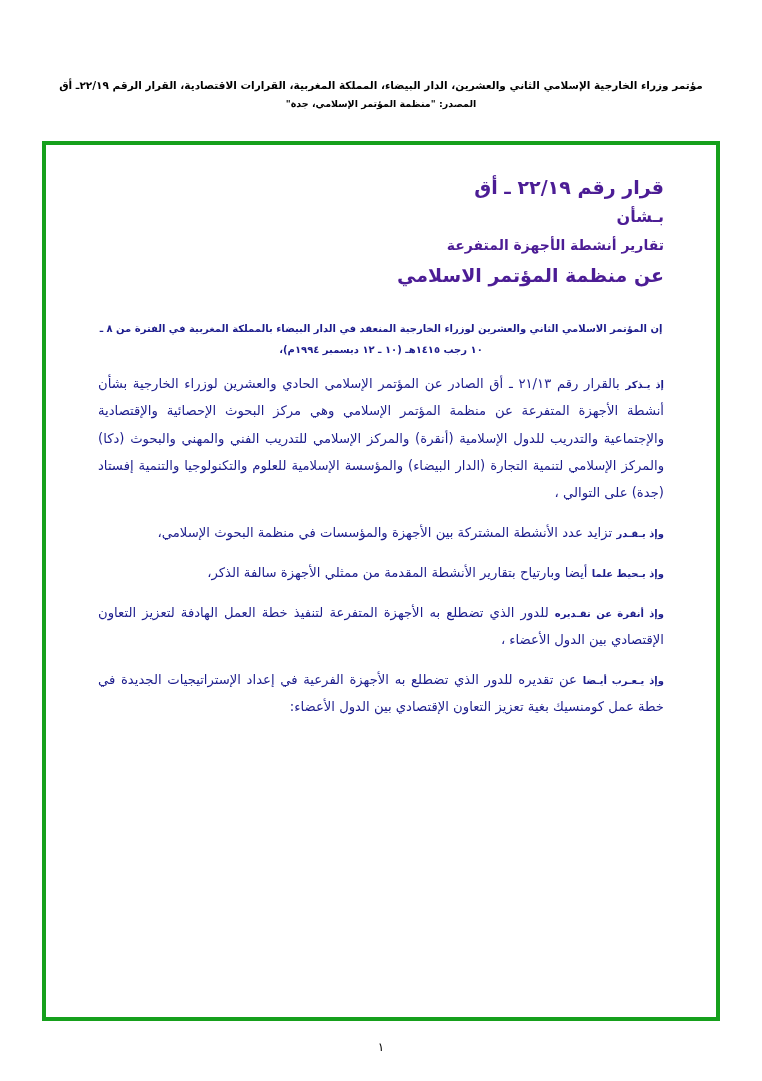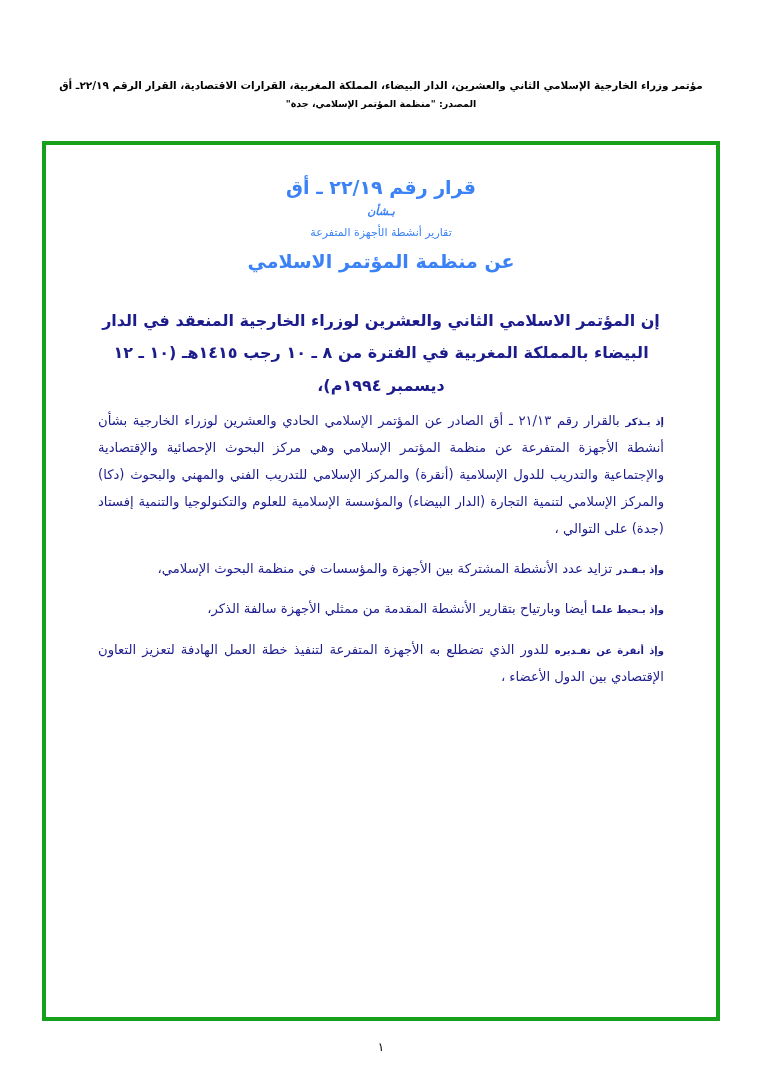--- a/index.html
+++ b/index.html
@@ -56,8 +56,8 @@
     direction: rtl;
   }
   .title-block {
-    text-align: center;
-    color: #3b82f6;
+    text-align: right;
+    color: #4c1d95;
     font-family: "DejaVu Sans", sans-serif;
   }
   .title-block .t1 {

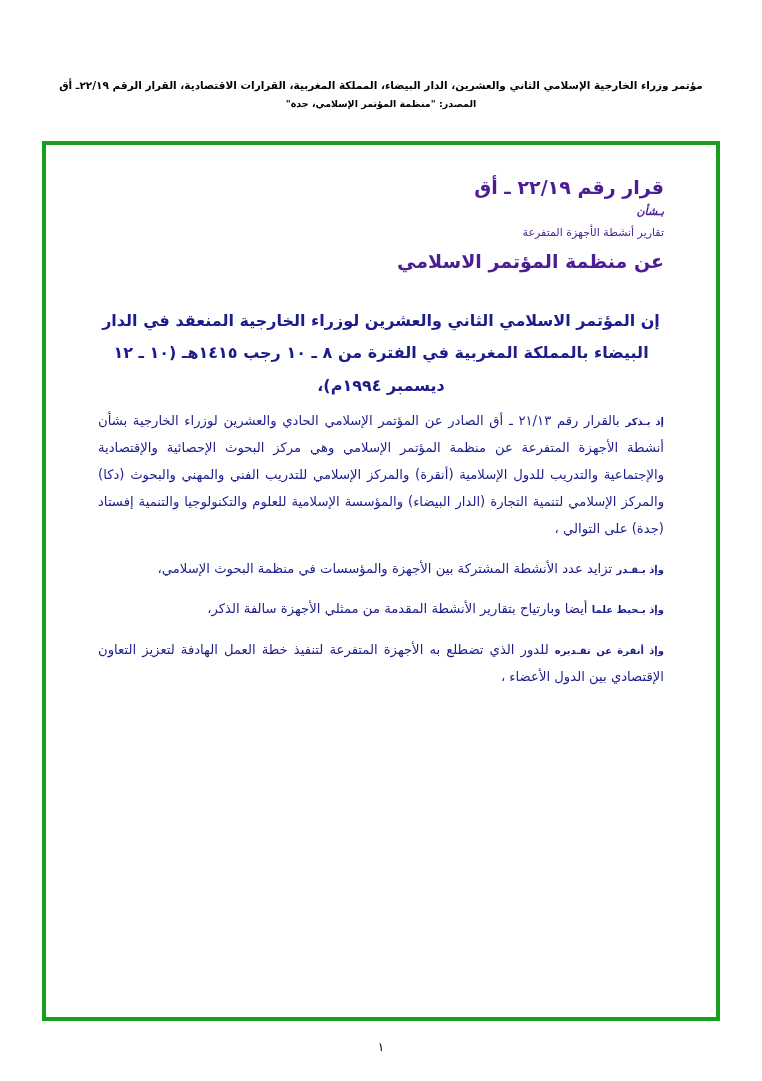--- a/index.html
+++ b/index.html
@@ -67,11 +67,10 @@
     letter-spacing: 1px;
   }
   .title-block .t2 {
-    font-size: 11px;
+    font-size: 16px;
     font-weight: bold;
     line-height: 1.9;
     letter-spacing: 2px;
-    font-style: italic;
   }
   .title-block .t3 {
     font-size: 11px;

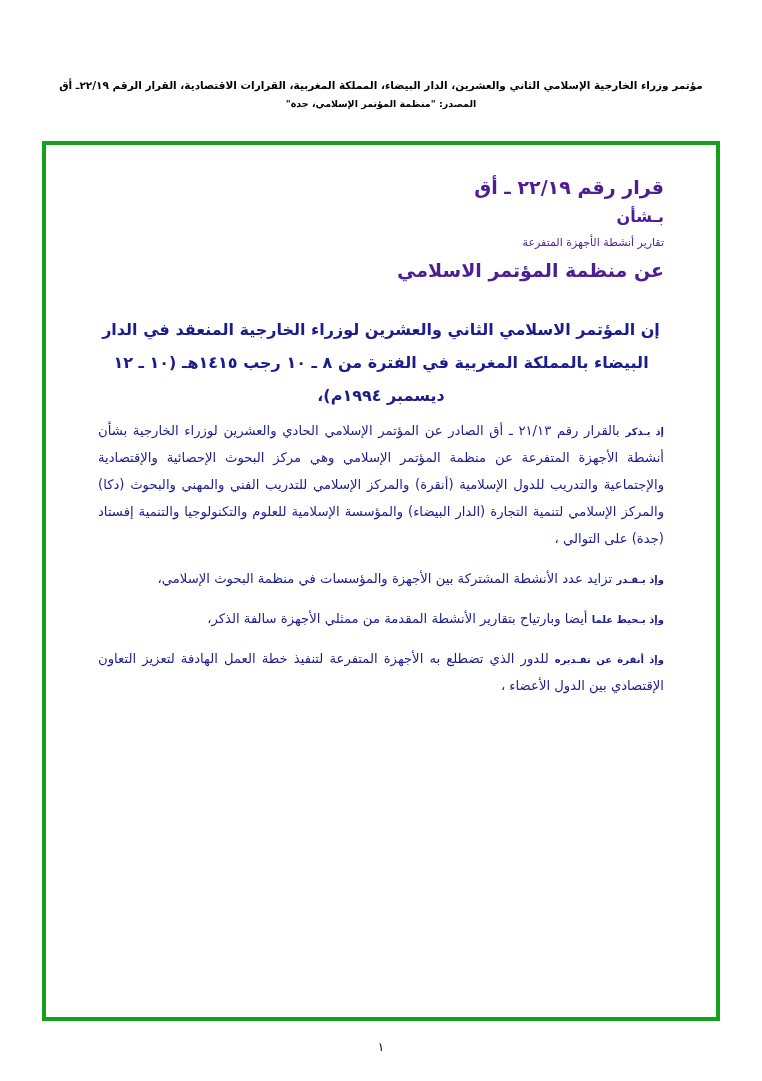--- a/index.html
+++ b/index.html
@@ -73,8 +73,8 @@
     letter-spacing: 2px;
   }
   .title-block .t3 {
-    font-size: 11px;
-    font-weight: normal;
+    font-size: 14px;
+    font-weight: bold;
     line-height: 1.75;
     letter-spacing: 0.5px;
   }

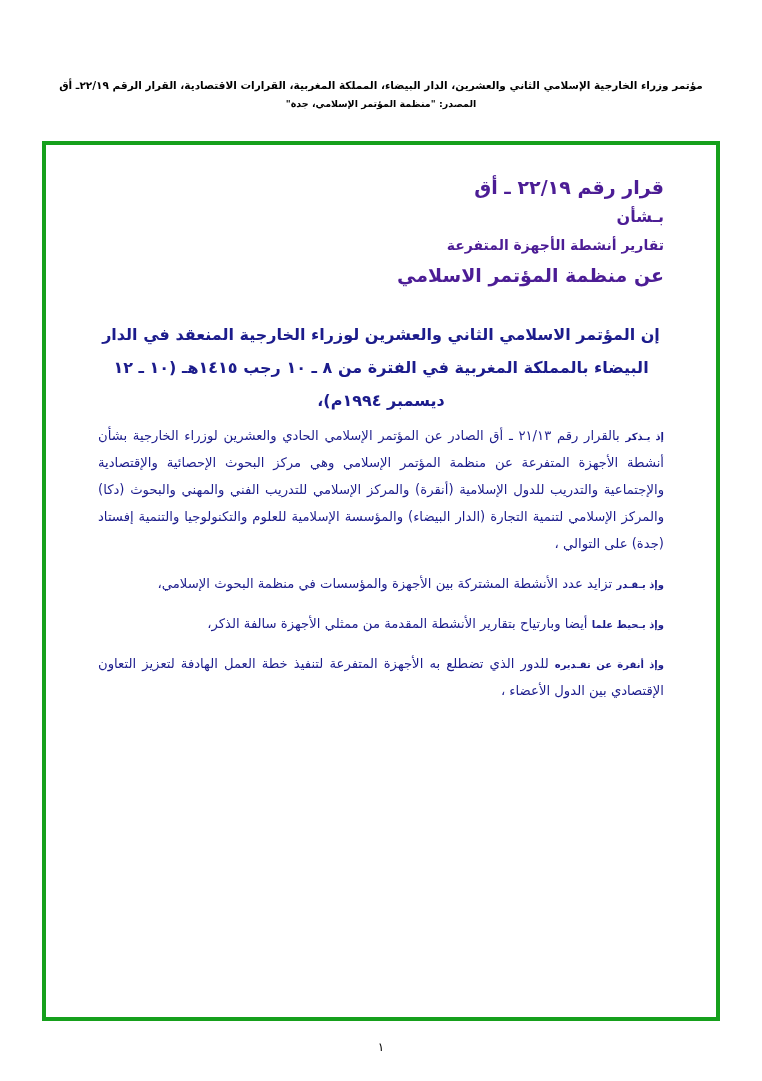--- a/index.html
+++ b/index.html
@@ -107,9 +107,9 @@
   .intro {
     font-weight: bold;
     text-align: center;
-    font-size: 16px;
+    font-size: 10px;
     line-height: 2.05;
-    margin-bottom: 4px;
+    margin-bottom: 10px;
   }
   .pagenum {
     position: absolute;

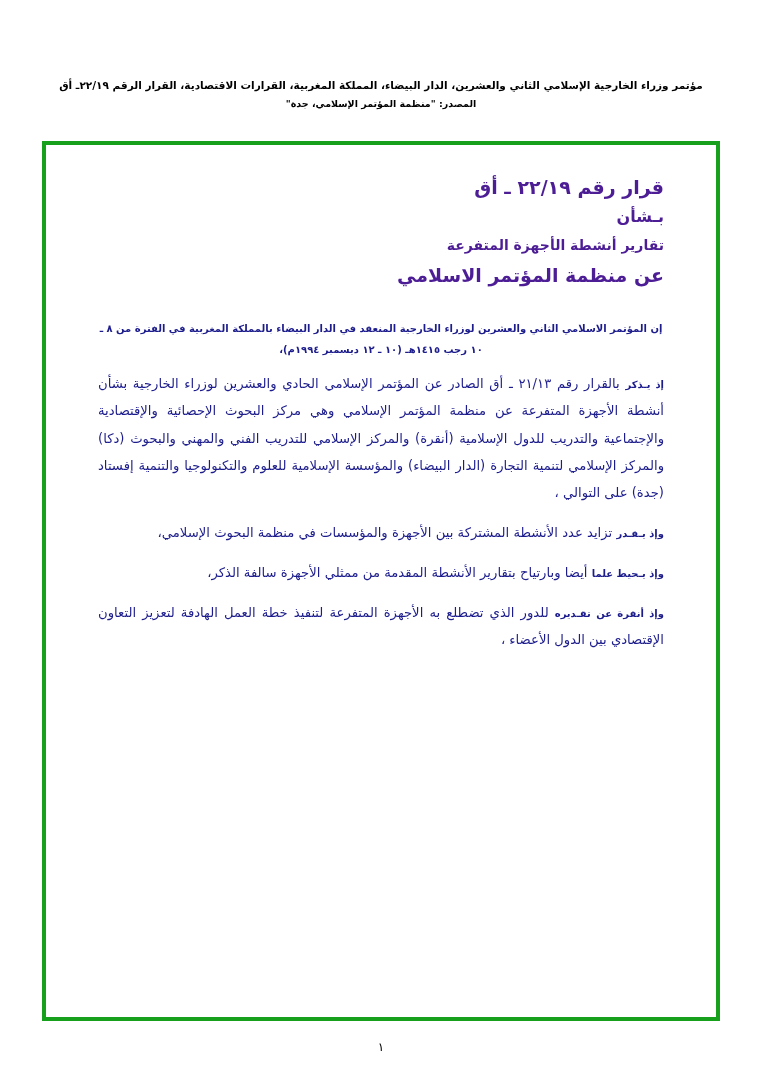--- a/index.html
+++ b/index.html
@@ -163,6 +163,9 @@
           <span class="lead">وإذ أنقرة عن تقـديره</span><span> للدور الذي تضطلع به الأجهزة المتفرعة لتنفيذ خطة العمل الهادفة لتعزيز التعاون الإقتصادي بين الدول الأعضاء ،</span>
         </div>
 
+        <div class="para last-center">
+          <span class="lead">وإذ يـعـرب أيـضا</span><span> عن تقديره للدور الذي تضطلع به الأجهزة الفرعية في إعداد الإستراتيجيات الجديدة في خطة عمل كومنسيك بغية تعزيز التعاون الإقتصادي بين الدول الأعضاء:</span>
+        </div>
 
       </div>
     </div>

